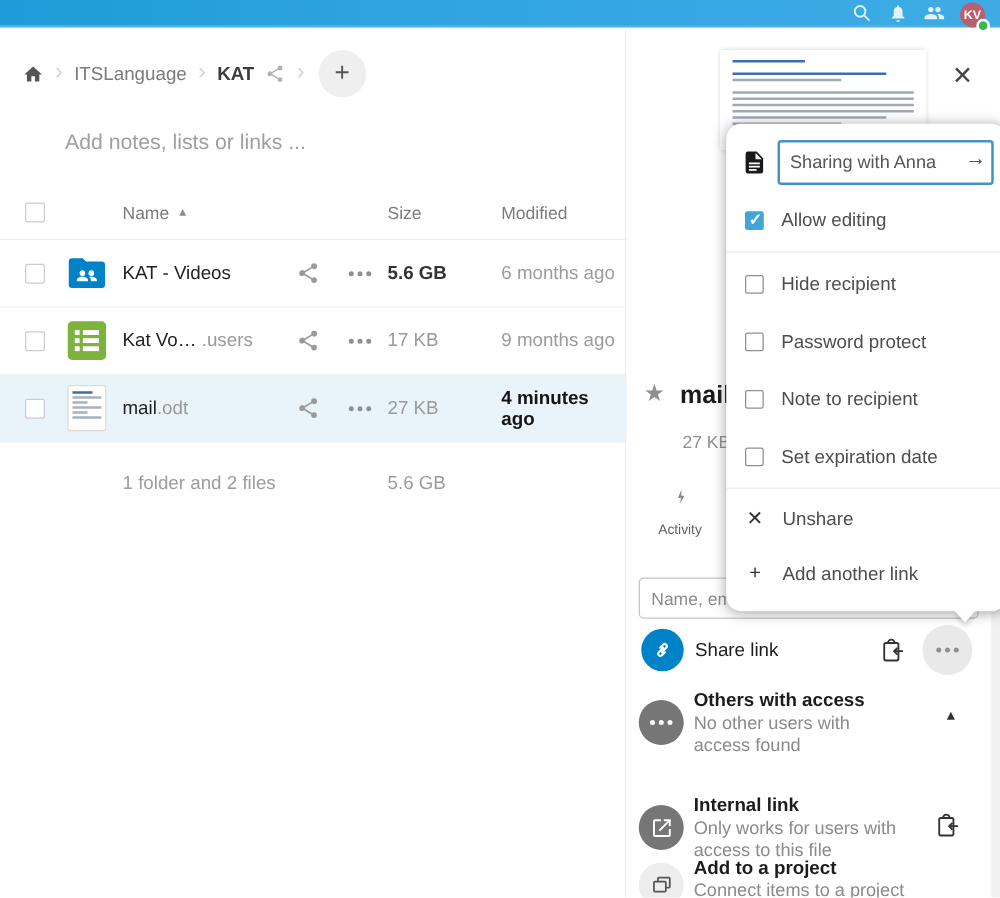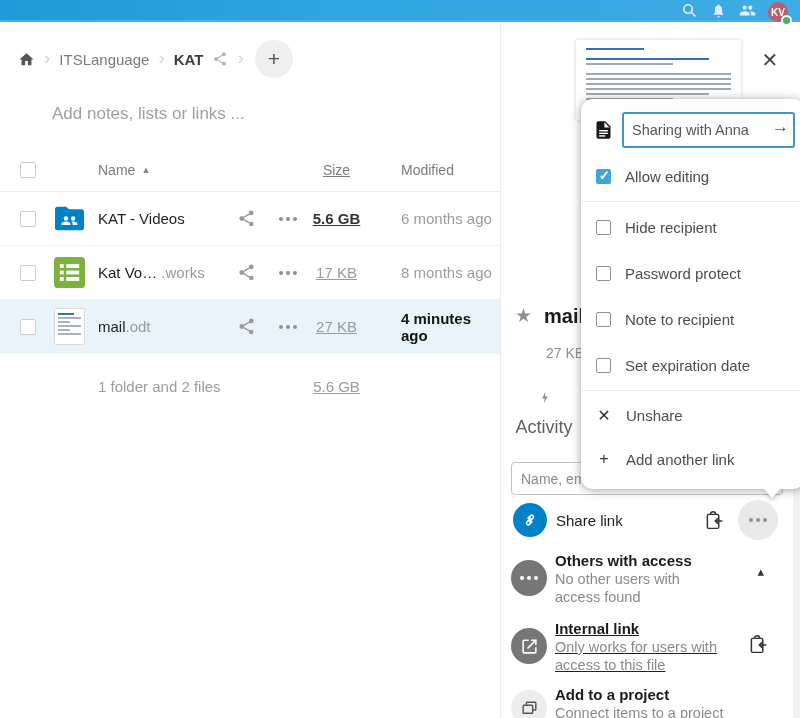--- a/index.html
+++ b/index.html
@@ -36,7 +36,7 @@
   .thead { height:44px; border-bottom:1px solid #ececec; color:#7c7c7c; font-size:14px; }
   .thead .col-name { display:flex; align-items:center; gap:8px; cursor:pointer;}
   .sort-ic { font-size:11px; color:#8a8a8a; }
-  .col-size { text-align:center; padding-right:2px;text-decoration:underline; }
+  .col-size { text-align:left; padding-right:2px; }
   .col-mod { padding-left:36px; }
   .frow { height:54px; border-bottom:1px solid #f1f1f1; cursor:pointer; }
   .frow.selected { background:#e9f4fa; }

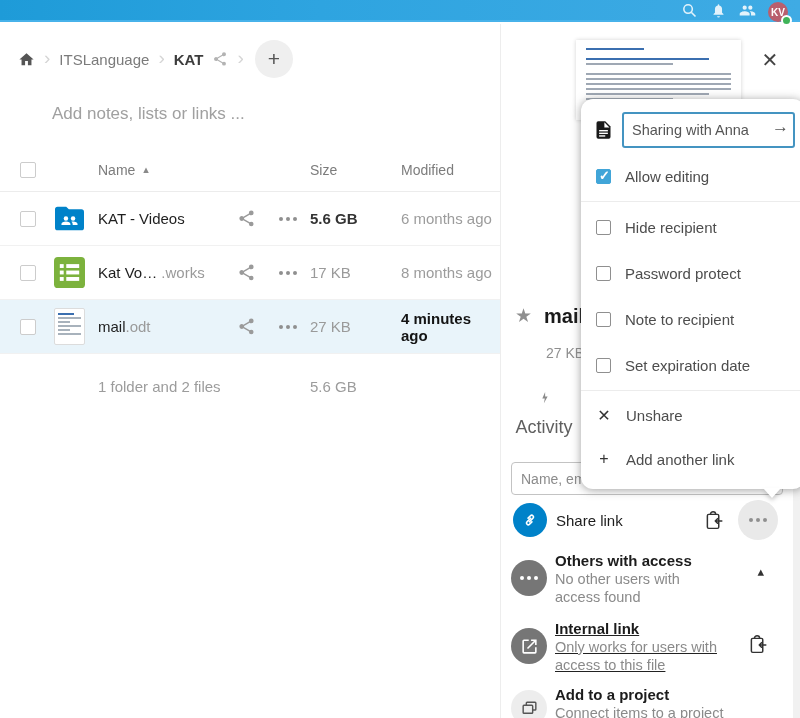--- a/index.html
+++ b/index.html
@@ -236,7 +236,7 @@
               <rect x="9.5" y="15.5" width="10" height="3" fill="#fff"></rect>
             </svg>
         </span>
-        <span class="fname"><span>Kat Vo…</span><span class="ext"> .works</span></span>
+        <span class="fname"><span>Kat Vo…</span><span class="ext"> .users</span></span>
         <span class="row-share">
           <svg viewBox="0 0 24 24" fill="#9a9a9a">
               <path d="M18 16.08c-.76 0-1.44.3-1.96.77L8.91 12.7c.05-.23.09-.46.09-.7s-.04-.47-.09-.7l7.05-4.11c.54.5 1.25.81 2.04.81a3 3 0 000-6 3 3 0 00-3 3c0 .24.04.47.09.7L8.04 9.81A2.99 2.99 0 003 12a3 3 0 003 3c.79 0 1.5-.31 2.04-.81l7.12 4.16c-.05.21-.08.43-.08.65a2.92 2.92 0 102.92-2.92z"></path>

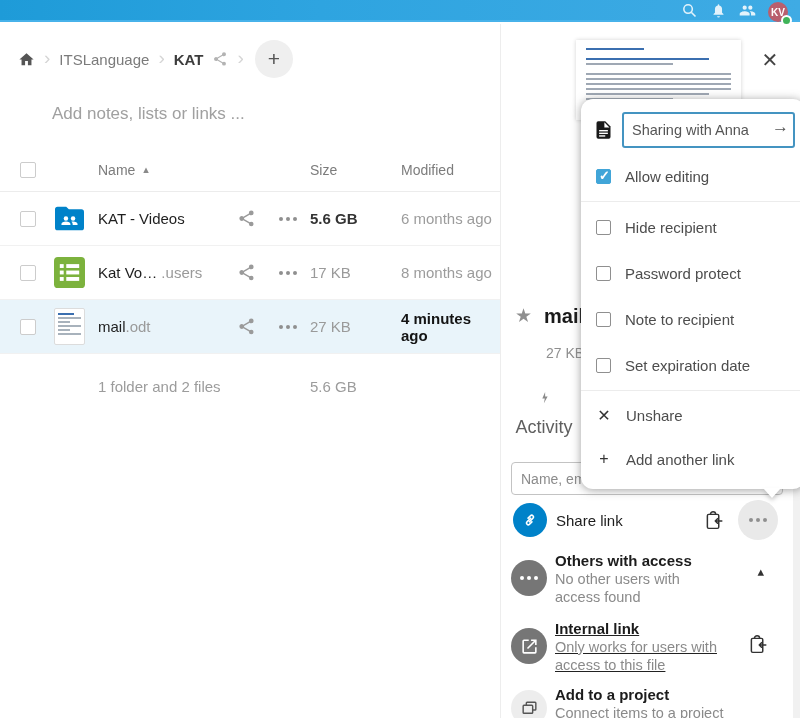--- a/index.html
+++ b/index.html
@@ -248,7 +248,7 @@
             <i></i>
           </span>
         <span class="col-size size-dim">17 KB</span>
-        <span class="col-mod mod-dim">8 months ago</span>
+        <span class="col-mod mod-dim">9 months ago</span>
       </div>
 
       <div class="trow frow selected">

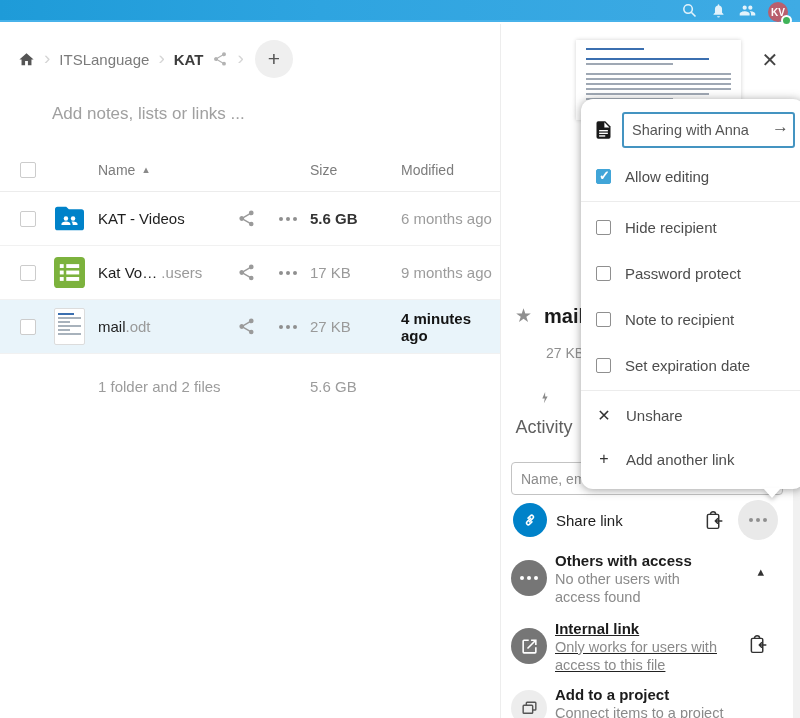--- a/index.html
+++ b/index.html
@@ -81,7 +81,7 @@
 
   .tab-activity { position:absolute; top:366px; left:8px; width:70px; text-align:center; cursor:pointer; }
   .tab-activity svg { width:15px; height:15px; }
-  .tab-activity .lbl { margin-top:8px; color:#5f5f5f; font-size:18px; }
+  .tab-activity .lbl { margin-top:8px; color:#5f5f5f; font-size:11px; }
 
   .recipient { position:absolute; top:438px; left:10px; width:272px; height:33px; border:1px solid #c3c3c3;
     border-radius:4px; padding:0 9px; font-size:14px; color:#555; font-family:"Liberation Sans",sans-serif; }

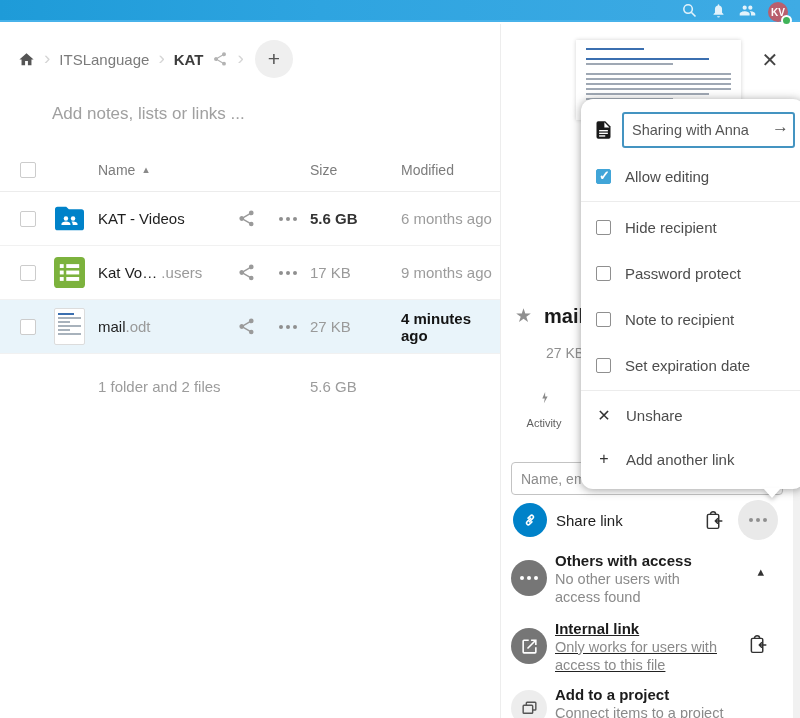--- a/index.html
+++ b/index.html
@@ -106,7 +106,7 @@
   .ssub { font-size:14.5px; color:#8a8a8a; line-height:1.25; margin-top:1px;}
   .caret-btn { margin-left:auto; margin-right:30px; margin-top:12px; background:none; border:none; color:#333;
     font-size:13px; cursor:pointer; }
-  .internal-row { top:596px; align-items:flex-start;text-decoration:underline; }
+  .internal-row { top:612px; align-items:flex-start; }
   .internal-row .copy-ic { margin-left:auto; margin-right:26px; margin-top:14px; }
   .project-row { top:662px; align-items:flex-start; }
   .c-light { width:36px; height:36px; background:#ededed; margin:4px 0 0 10px; }

